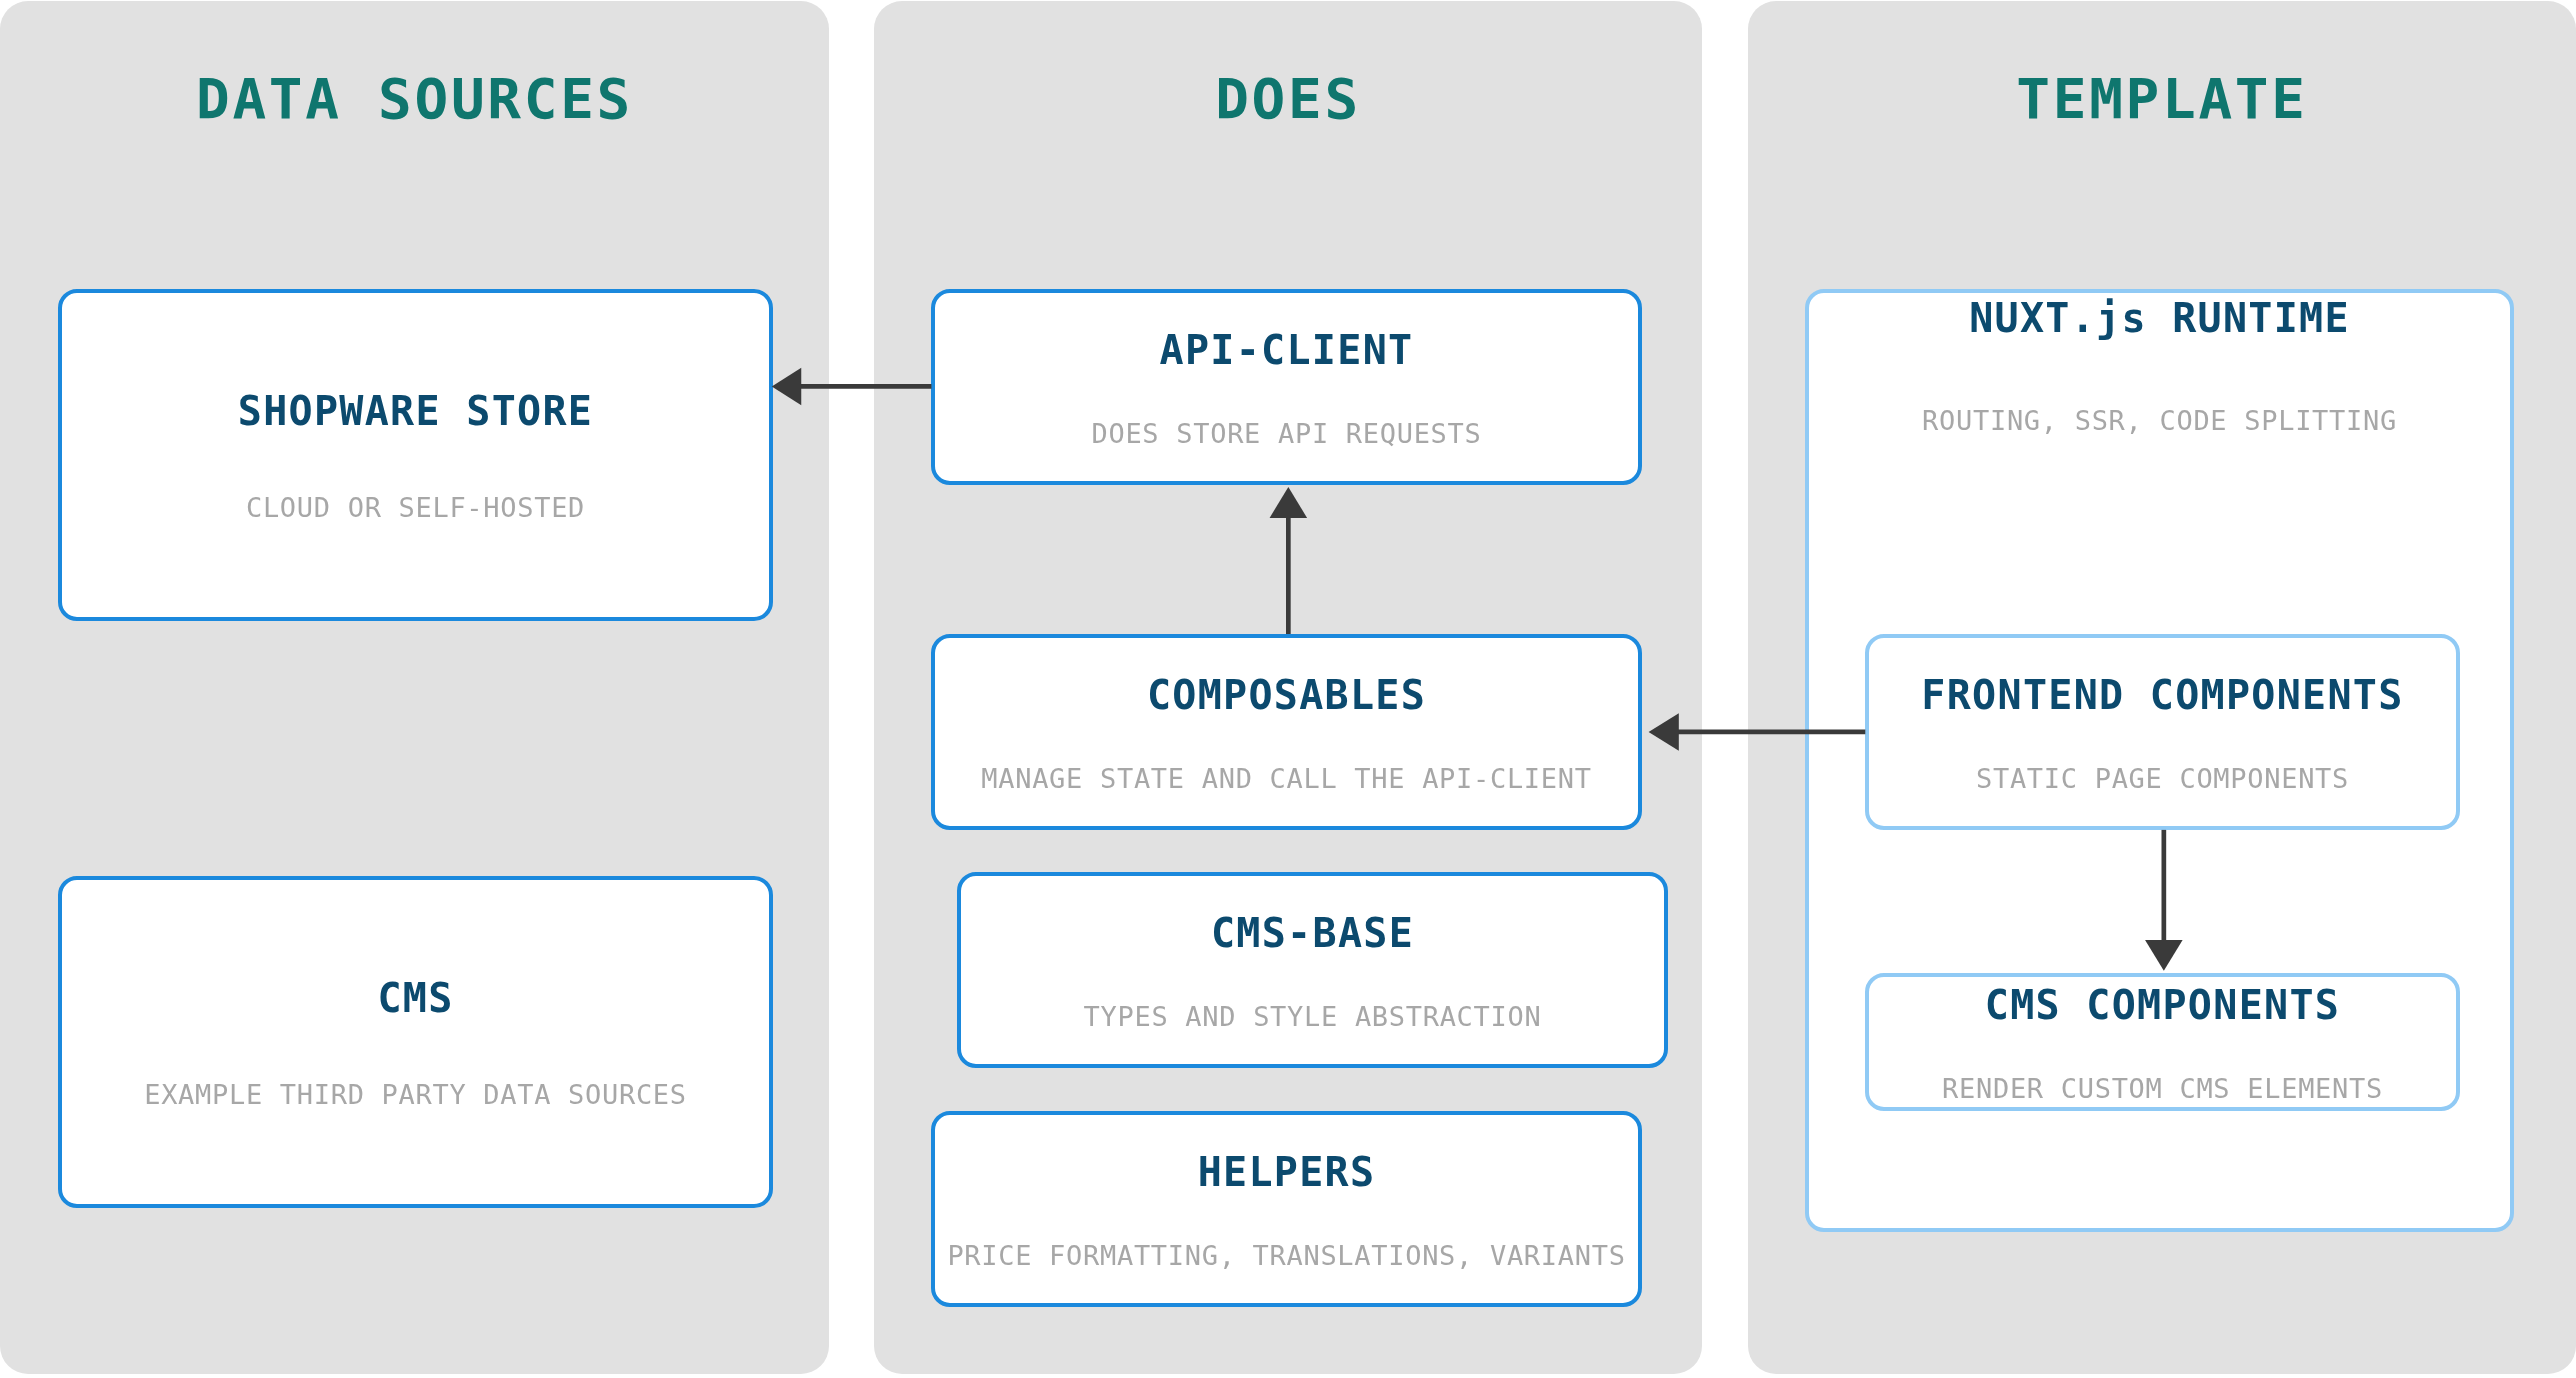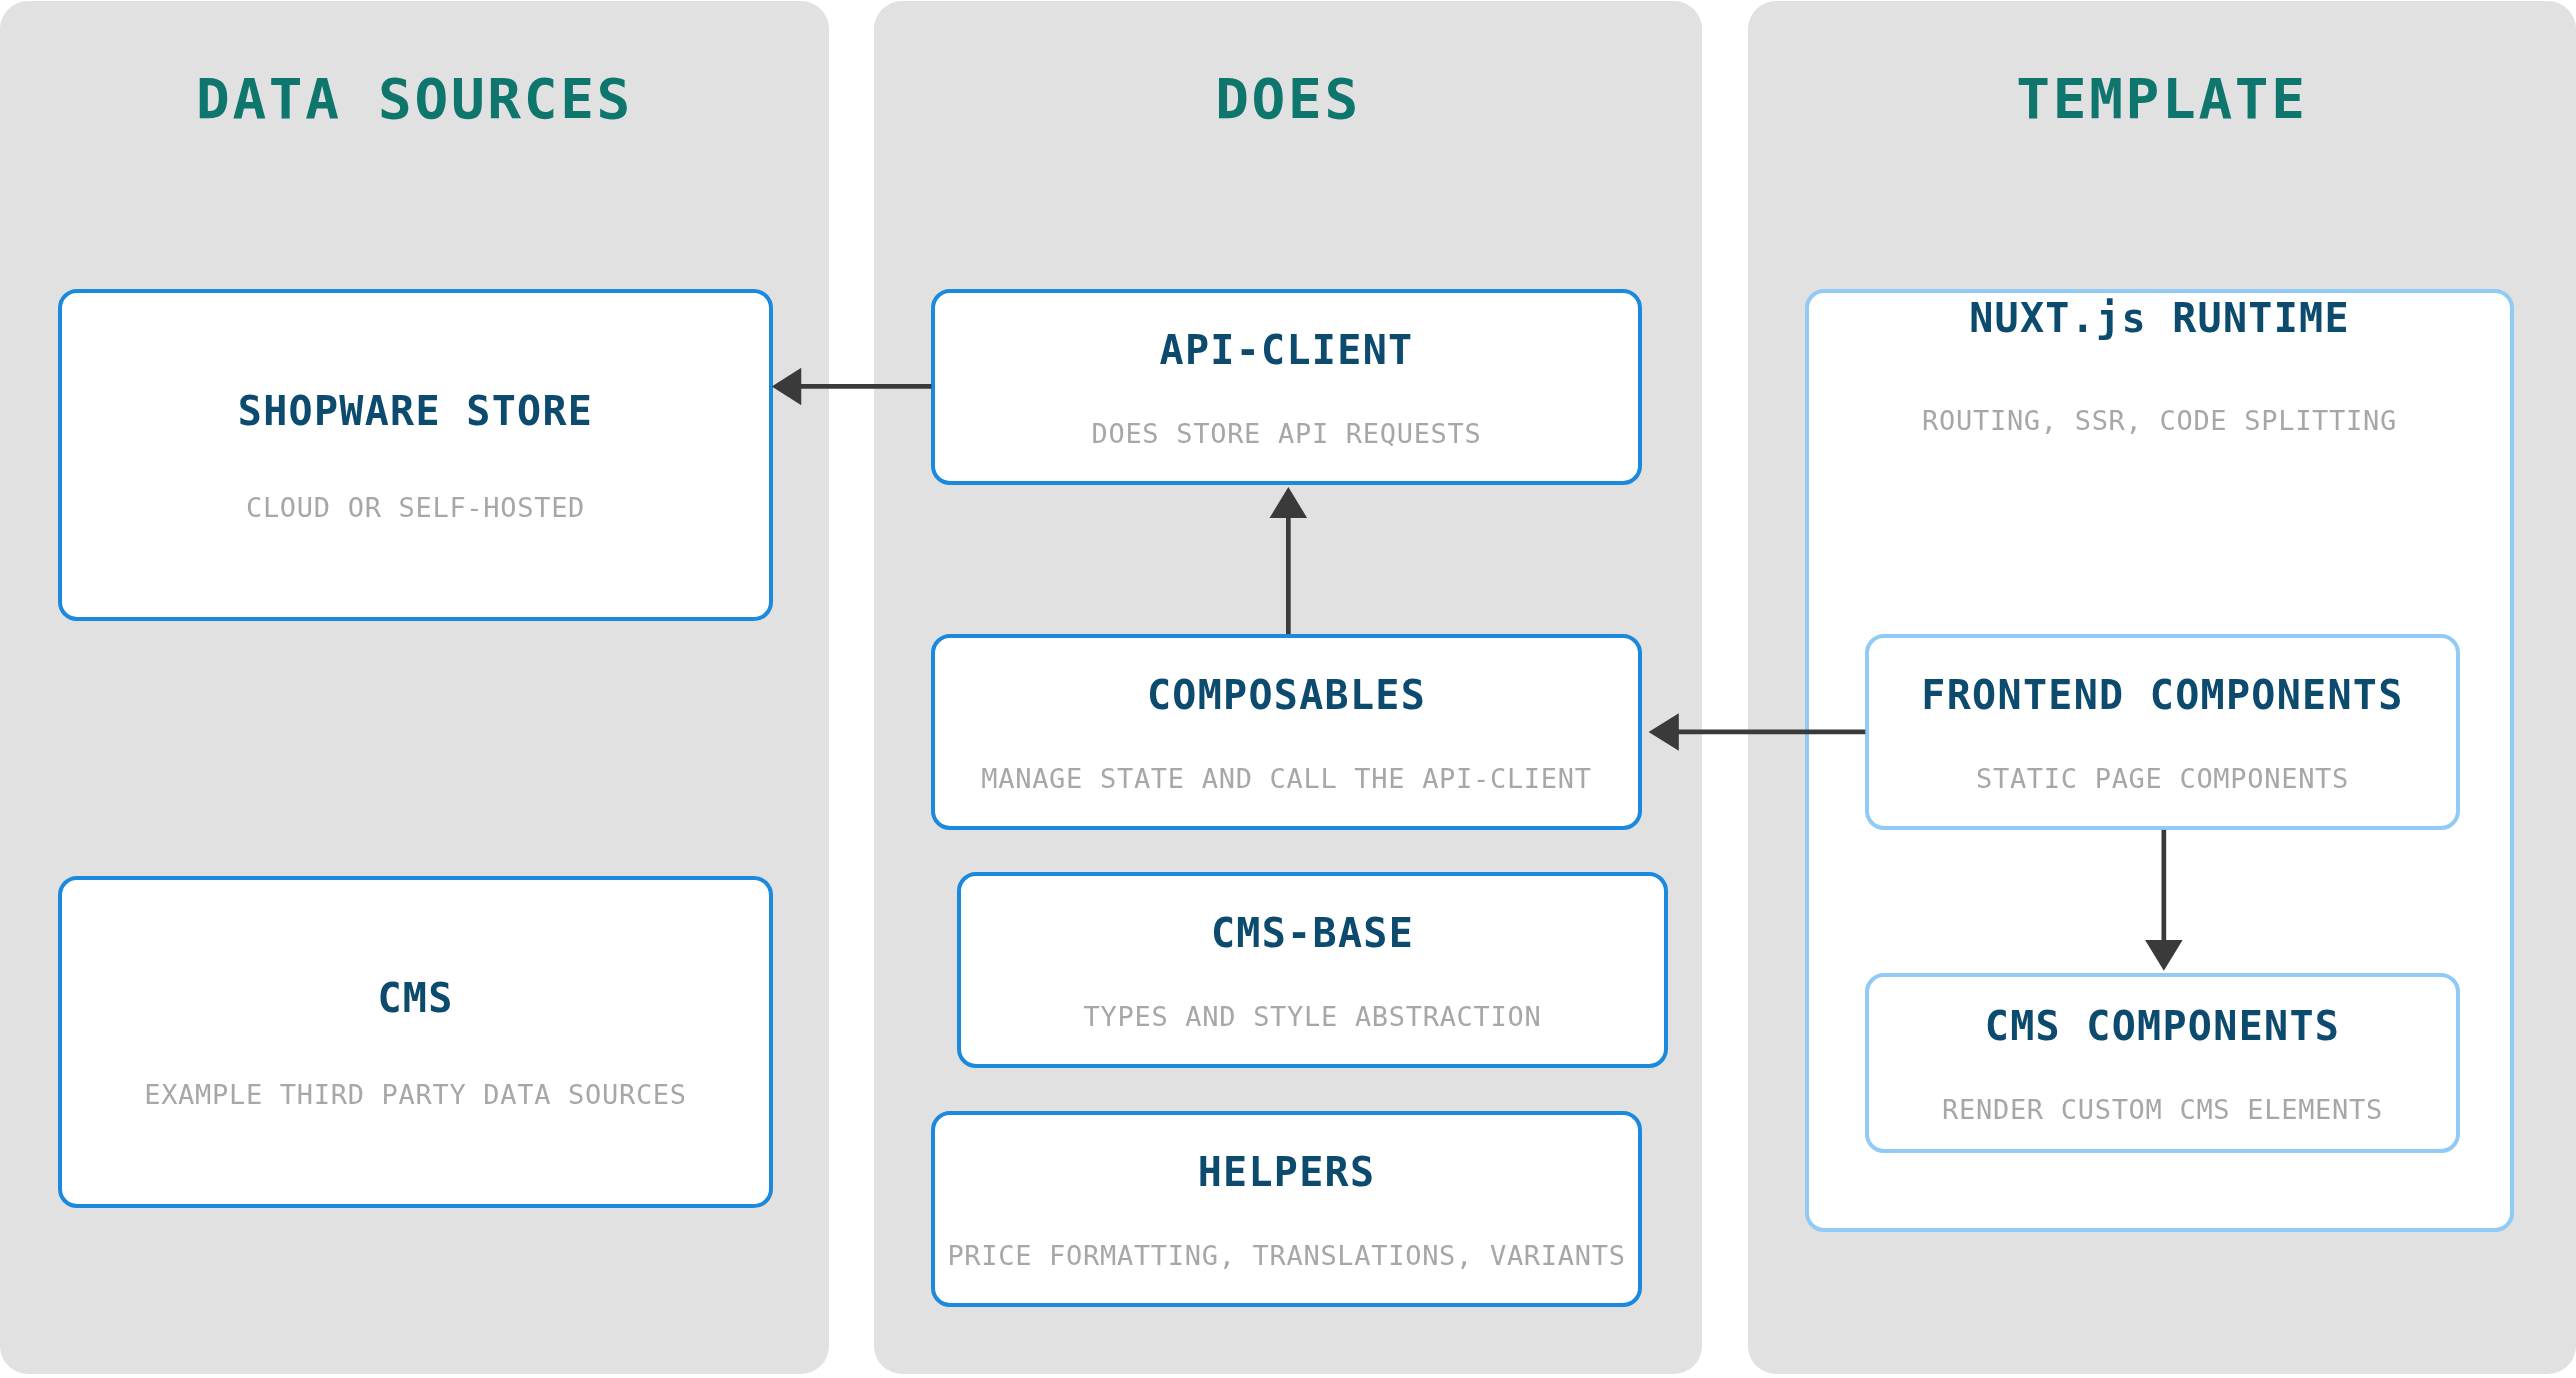--- a/index.html
+++ b/index.html
@@ -107,7 +107,7 @@
     <div class="box-subtitle">STATIC PAGE COMPONENTS</div>
   </div>
 
-  <div class="box light" style="left:1865px;top:973px;width:595px;height:180px;">
+  <div class="box light" style="left:1865px;top:973px;width:595px;height:138px;">
     <div class="box-title">CMS COMPONENTS</div>
     <div class="box-subtitle">RENDER CUSTOM CMS ELEMENTS</div>
   </div>

